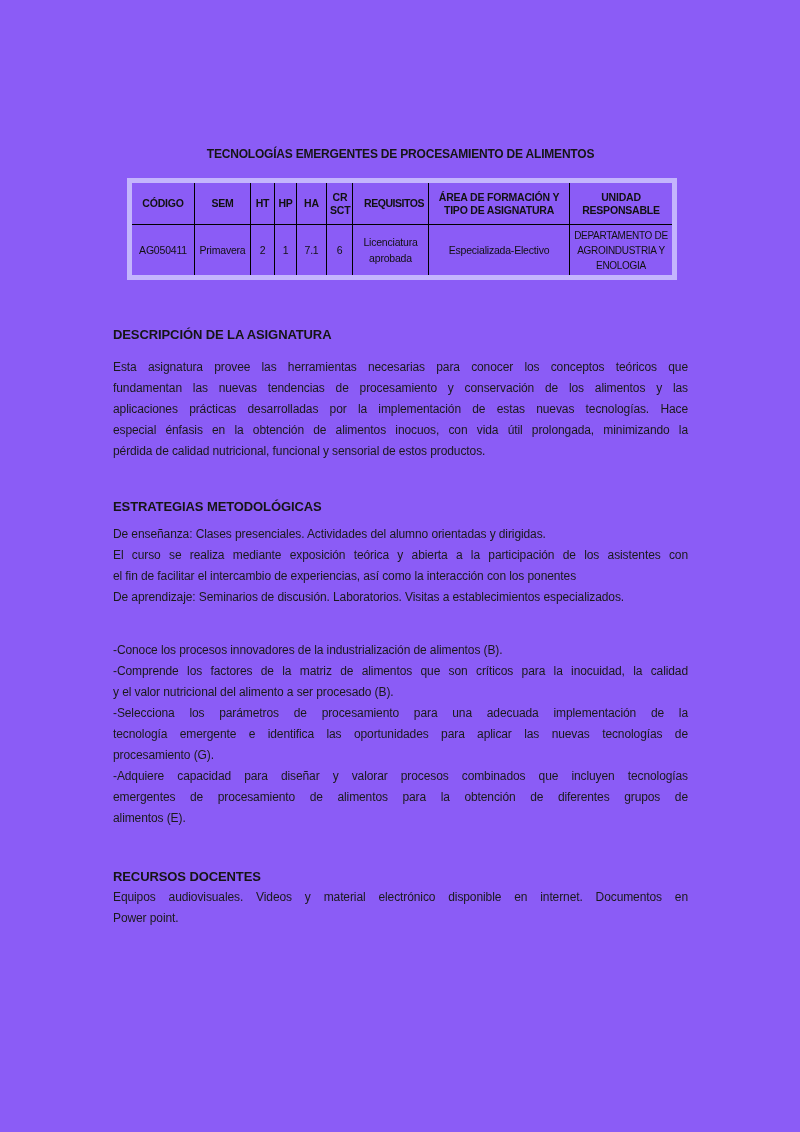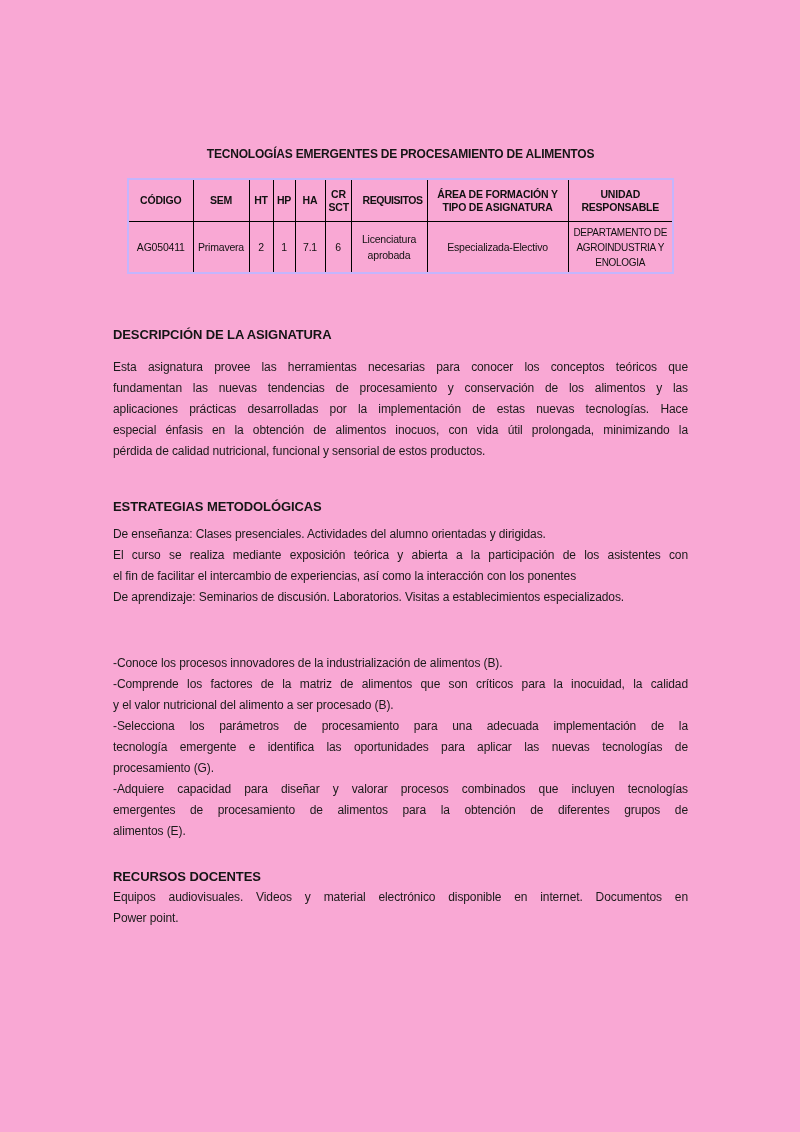--- a/index.html
+++ b/index.html
@@ -7,7 +7,7 @@
     position: relative;
     width: 800px;
     height: 1132px;
-    background: #f9a8d4;
+    background: #8b5cf6;
     font-family: "Liberation Sans", sans-serif;
     color: #1a1a1a;
     overflow: hidden;

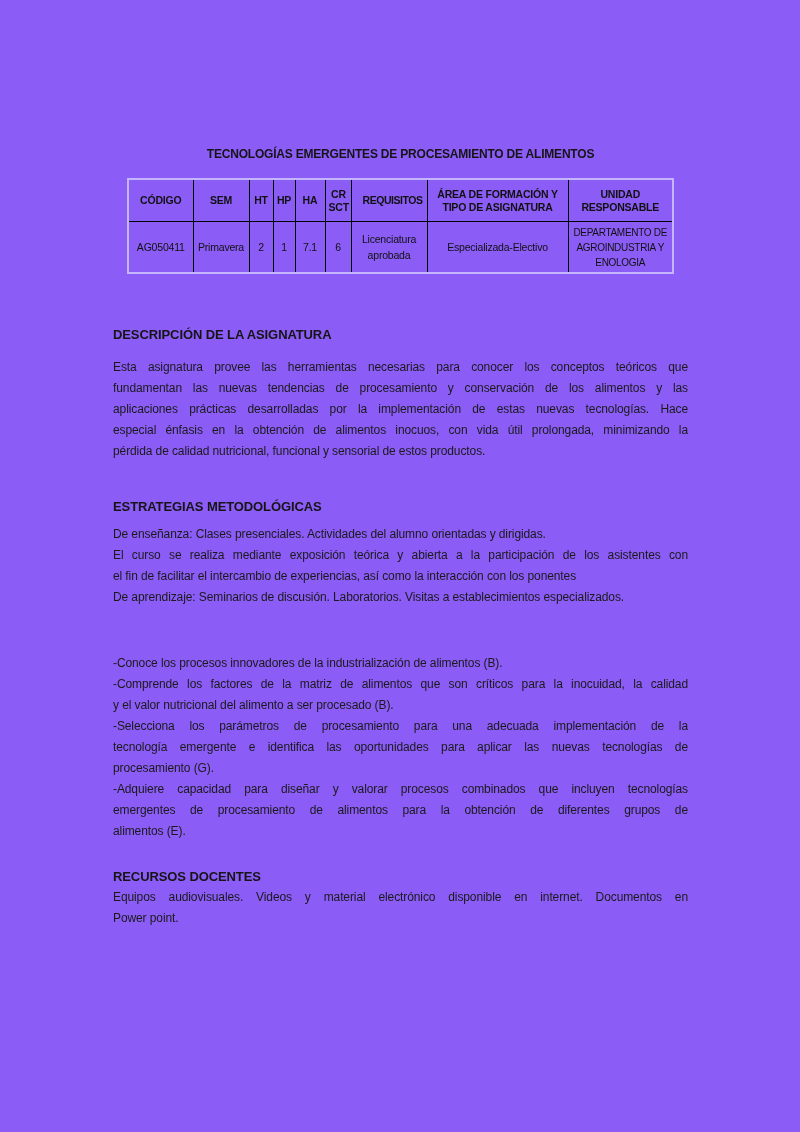--- a/index.html
+++ b/index.html
@@ -36,7 +36,7 @@
     width: 545px;
     border-collapse: collapse;
     table-layout: fixed;
-    border: 2px solid #c4b5fd;
+    border: 5px solid #c4b5fd;
     font-size: 10.5px;
     letter-spacing: -0.2px;
     color: #111;

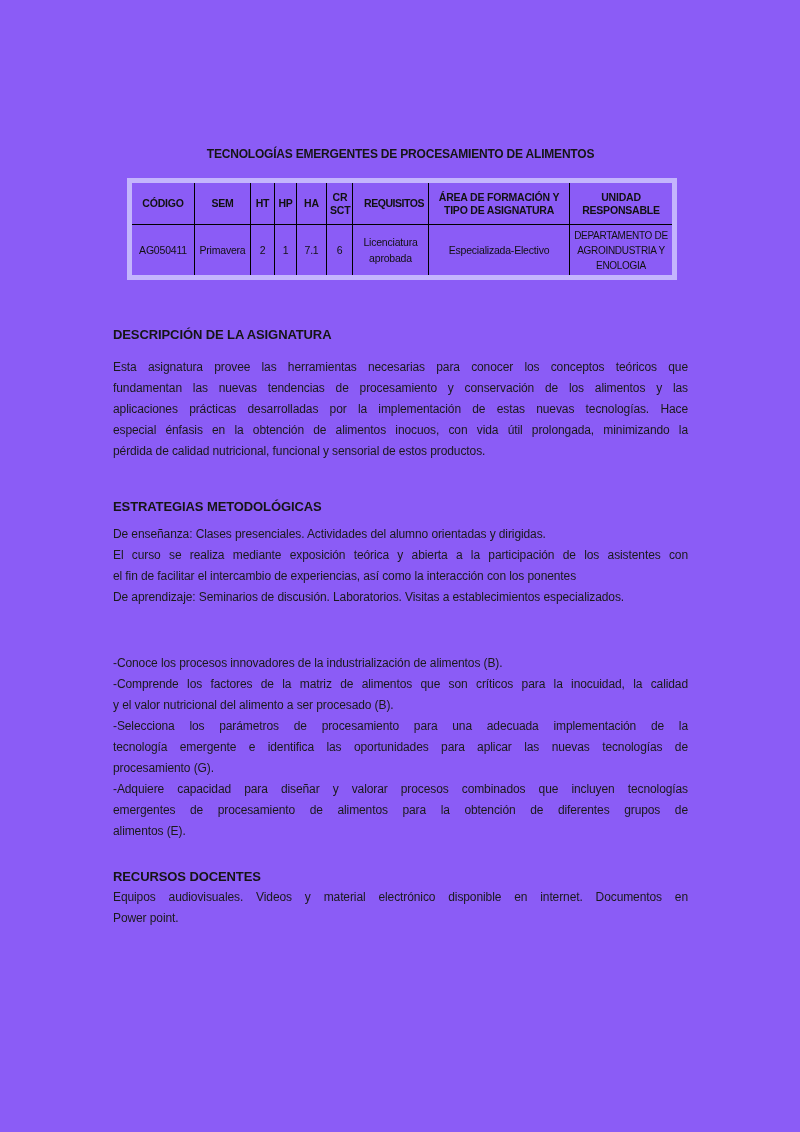--- a/index.html
+++ b/index.html
@@ -99,7 +99,7 @@
   #sec-estrategias   { top: 496px; }
   #sec-estrategias .lines { margin-top: 7px; }
   #sec-competencias  { top: 631px; }
-  #sec-competencias .lines { margin-top: 22px; }
+  #sec-competencias .lines { margin-top: 9px; }
   #sec-recursos      { top: 866px; }
   #sec-recursos .lines { margin-top: 0; }
 </style>

